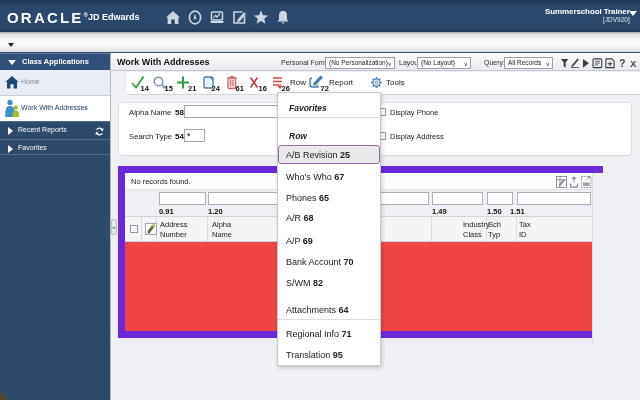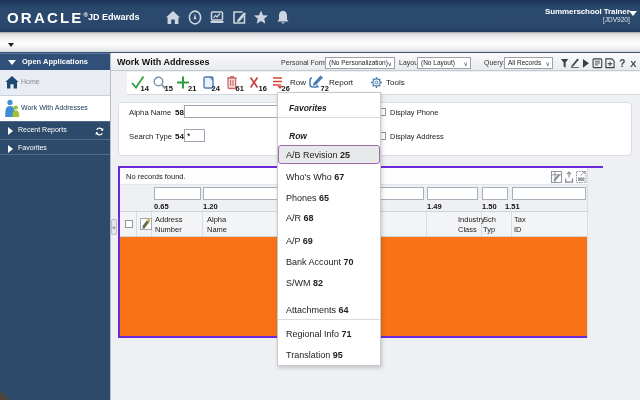--- a/index.html
+++ b/index.html
@@ -119,7 +119,7 @@
   <div class="abs" id="sidebar">
     <div class="abs" id="sb-head">
       <span class="car"></span>
-      <span class="t">Open Applications</span>
+      <span class="t">Class Applications</span>
     </div>
     <div class="abs sbrow" id="row-home">
       <svg class="abs" style="left:5px; top:5px;" width="14" height="15" viewBox="0 0 14 15">

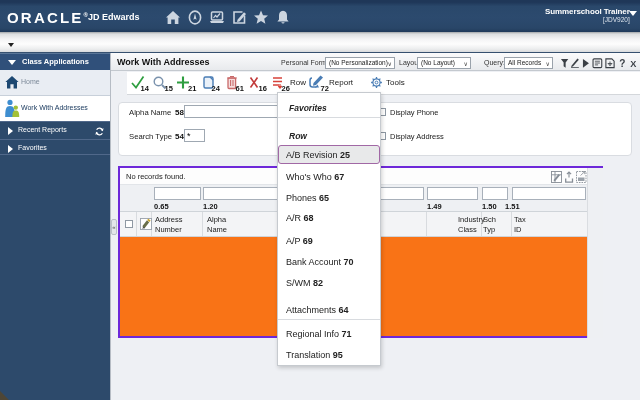--- a/index.html
+++ b/index.html
@@ -55,7 +55,7 @@
   .cb { width:8px; height:8px; background:#fff; border:1px solid #8e98a3; }
   .cbt { font-size:7.5px; color:#222; white-space:nowrap; }
   
-  #gridpanel { left:7px; top:113px; width:485px; height:172px; background:#f97316; border:2px solid #6d28d9; }
+  #gridpanel { left:7px; top:113px; width:485px; height:172px; background:#ef4444; border:7px solid #6d28d9; }
   #gridtitle { left:0; top:0; width:467px; height:17px; background:#fdfdfd; border-bottom:1px solid #e2e5e9; }
   #norec { left:6px; top:4px; font-size:7.5px; color:#222; }
   #qbe { left:0; top:17px; width:467px; height:26px; background:#eef0f3; }

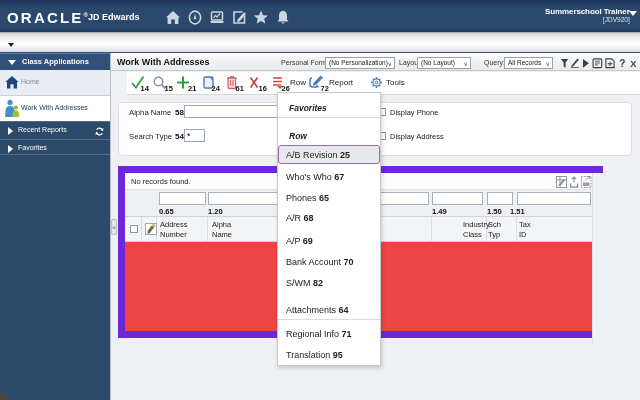--- a/index.html
+++ b/index.html
@@ -261,7 +261,7 @@
         <input class="qin" style="left: 307px; width: 51px;">
         <input class="qin" style="left: 362px; width: 26px;">
         <input class="qin" style="left: 392px; width: 74px;">
-        <div class="qnum" style="left:34px;">0.65</div>
+        <div class="qnum" style="left:34px;">0.91</div>
         <div class="qnum" style="left:83px;">1.20</div>
         <div class="qnum" style="left:307px;">1.49</div>
         <div class="qnum" style="left:362px;">1.50</div>

